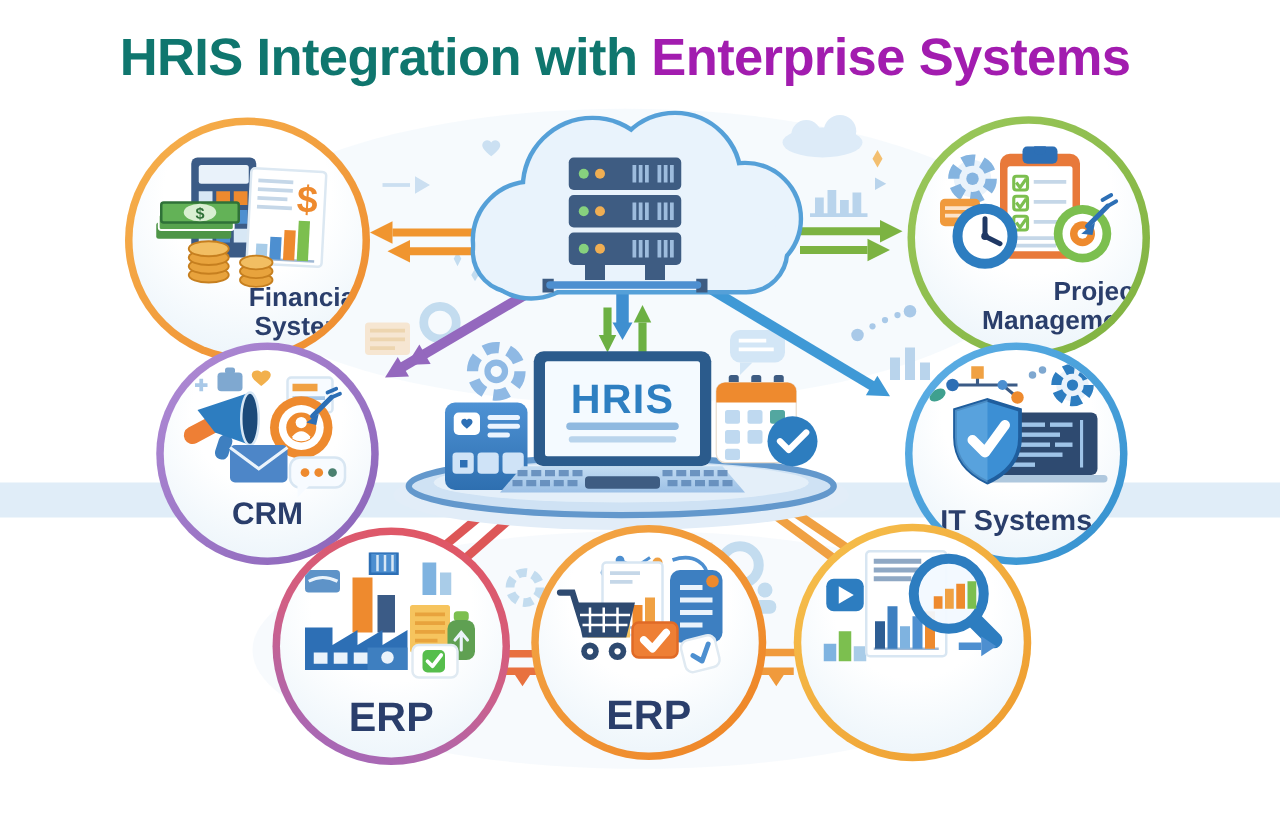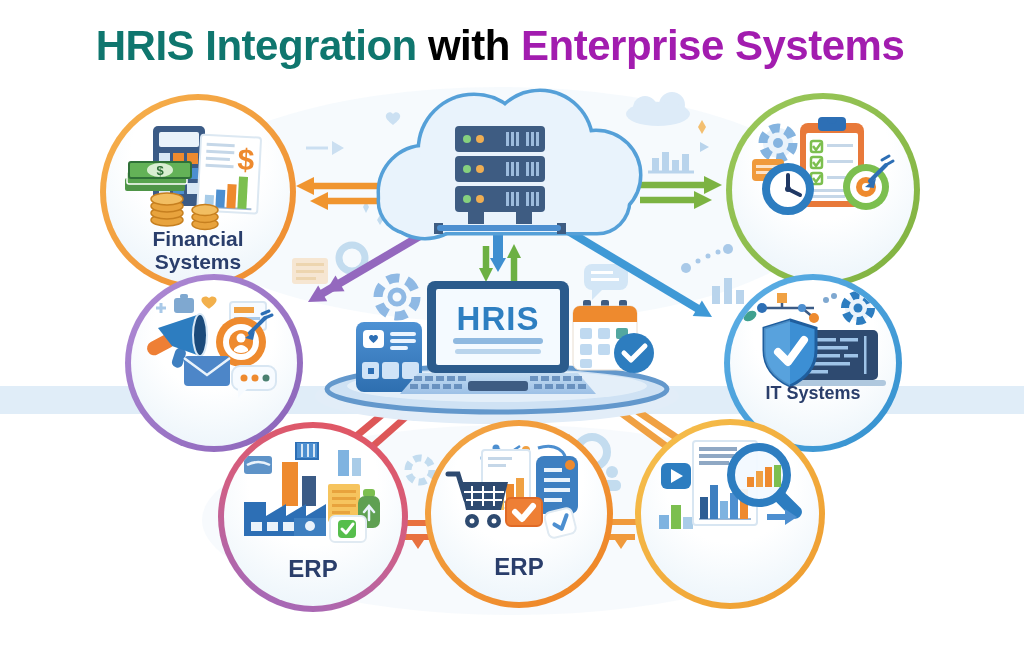--- a/index.html
+++ b/index.html
@@ -39,7 +39,7 @@
     position:absolute;left:0;top:22px;width:1000px;text-align:center;z-index:5;
     font-size:42px;font-weight:800;letter-spacing:-0.5px;white-space:nowrap;
   }
-  .t-blue{color:#0f766e;} .t-navy{color:#000000;} .t-orange{color:#a21caf;}
+  .t-blue{color:#0f766e;} .t-navy{color:#0f766e;} .t-orange{color:#a21caf;}
 </style>
 </head>
 <body>

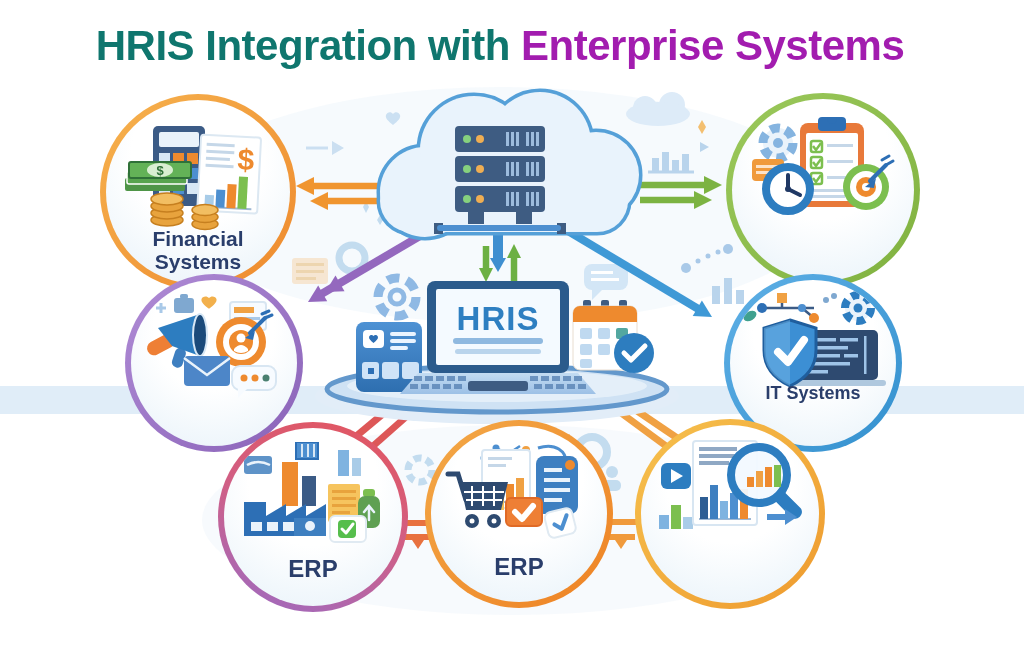--- a/index.html
+++ b/index.html
@@ -28,7 +28,7 @@
   #node-erp-left    {left:218px;top:422px;width:190px;height:190px;background:linear-gradient(200deg,#e4555c,#d05f86,#9b6bc4);}
   #node-erp-center  {left:425px;top:420px;width:188px;height:188px;background:linear-gradient(135deg,#f3a948,#ee8224);}
   #node-bi          {left:635px;top:419px;width:190px;height:190px;background:linear-gradient(135deg,#f6c14e,#ee9a2e);}
-  #node-financial .node-label, #node-project .node-label{font-size:21px;top:128px;}
+  #node-financial .node-label, #node-project .node-label{font-size:21px;top:128px;text-align:right;}
   #node-project .node-label{top:124px;}
   #node-crm .node-label{font-size:25px;top:118px;}
   #node-it .node-label{font-size:18px;top:104px;}

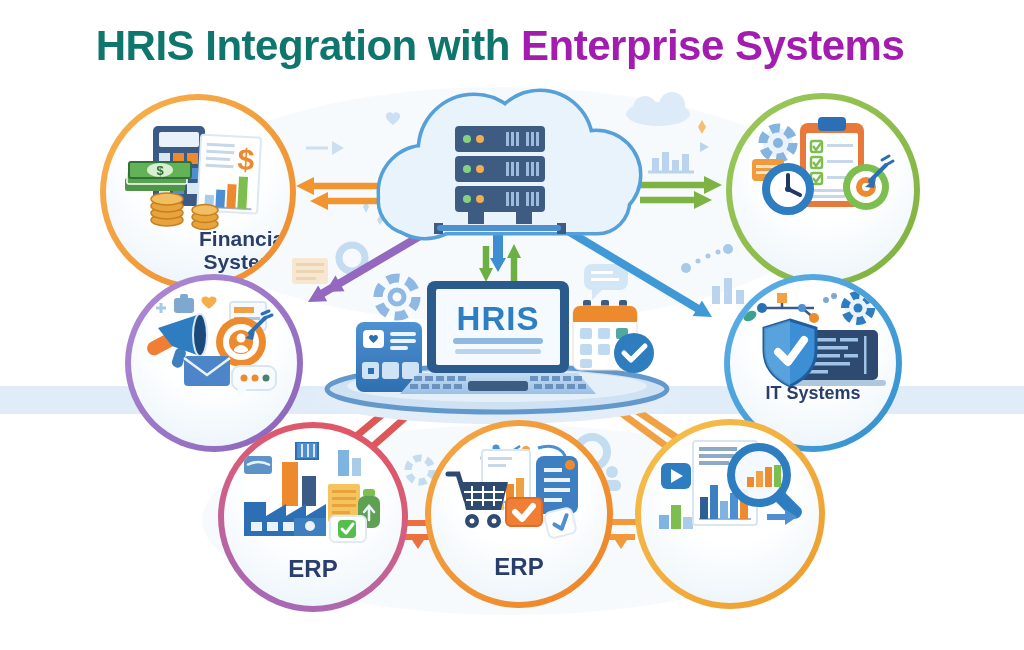--- a/index.html
+++ b/index.html
@@ -441,6 +441,7 @@
           <path d="M138,48 l7,-4 M134,43 l7,-4" stroke="#2d6fb5" stroke-width="3" stroke-linecap="round"></path>
         </g>
       </svg>
+      <div class="node-label"><span class="label-wrap">Project Management</span></div>
     </div>
   </div>
 

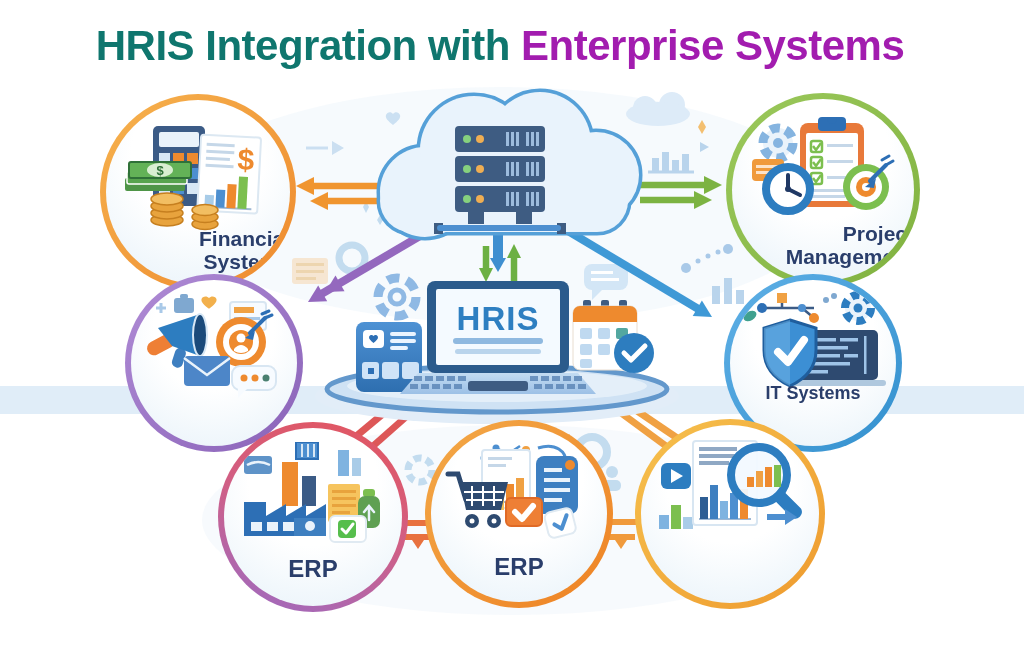--- a/index.html
+++ b/index.html
@@ -488,6 +488,7 @@
             <circle cx="122" cy="86" r="3.5" fill="#4a8070"></circle>
         </g>
       </svg>
+      <div class="node-label"><span class="label-wrap">CRM</span></div>
     </div>
   </div>
 

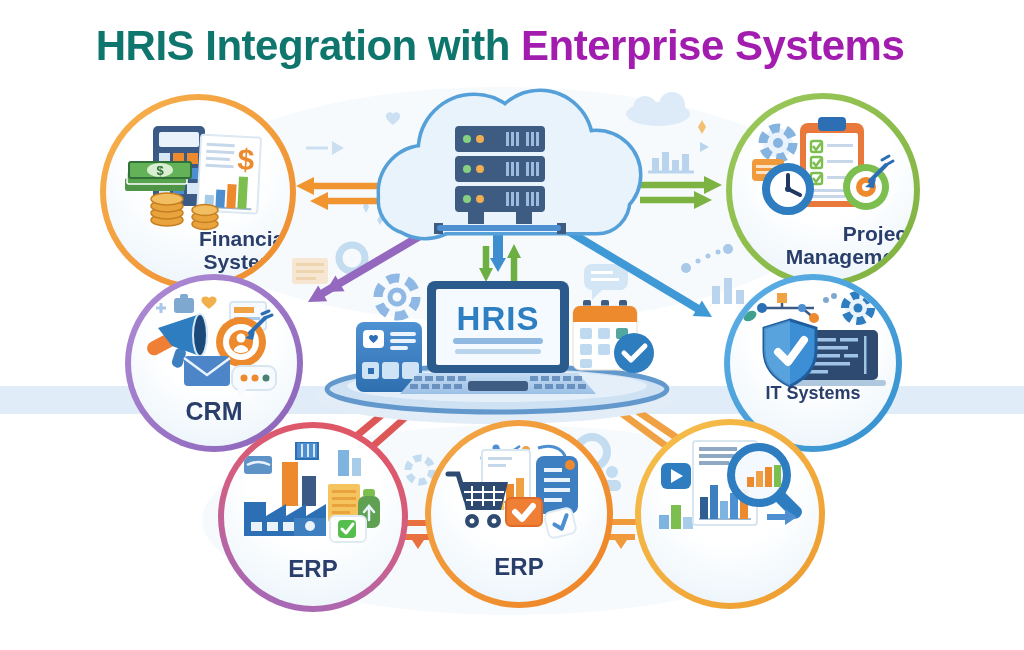--- a/index.html
+++ b/index.html
@@ -31,7 +31,7 @@
   #node-financial .node-label, #node-project .node-label{font-size:21px;top:128px;text-align:right;}
   #node-project .node-label{top:124px;}
   #node-crm .node-label{font-size:25px;top:118px;}
-  #node-it .node-label{font-size:18px;top:104px;}
+  #node-it .node-label{font-size:23px;top:124px;}
   #node-erp-left .node-label,#node-erp-center .node-label{font-size:24px;top:128px;}
   #node-bi .node-label{font-size:23px;top:124px;}
   .label-wrap{display:inline-block;max-width:140px;}

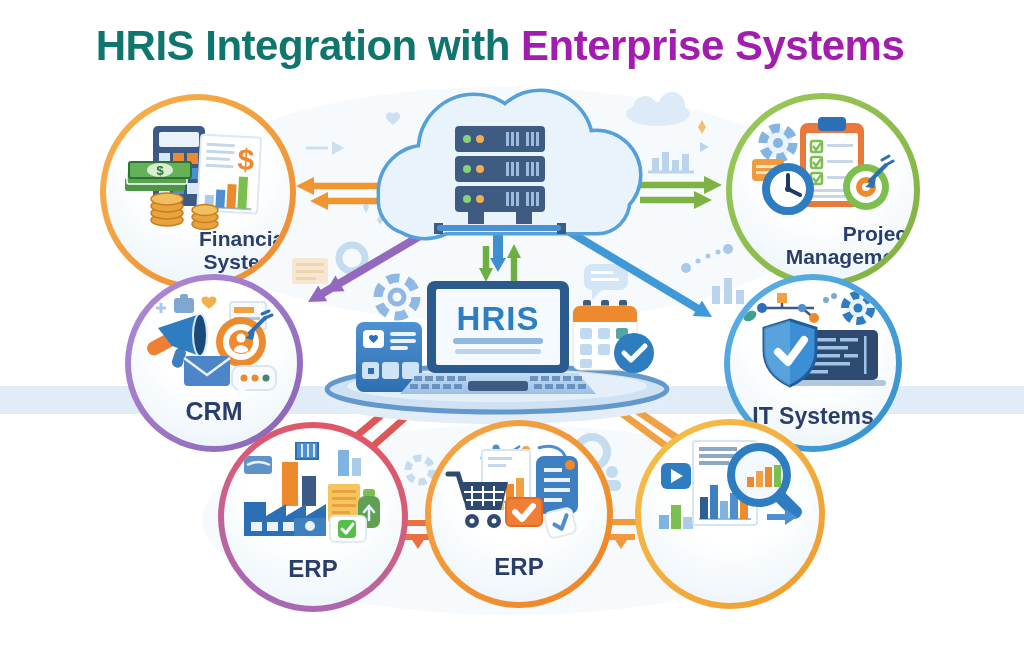--- a/index.html
+++ b/index.html
@@ -32,7 +32,7 @@
   #node-project .node-label{top:124px;}
   #node-crm .node-label{font-size:25px;top:118px;}
   #node-it .node-label{font-size:23px;top:124px;}
-  #node-erp-left .node-label,#node-erp-center .node-label{font-size:24px;top:128px;}
+  #node-erp-left .node-label,#node-erp-center .node-label{font-size:33px;top:128px;}
   #node-bi .node-label{font-size:23px;top:124px;}
   .label-wrap{display:inline-block;max-width:140px;}
   #title{

